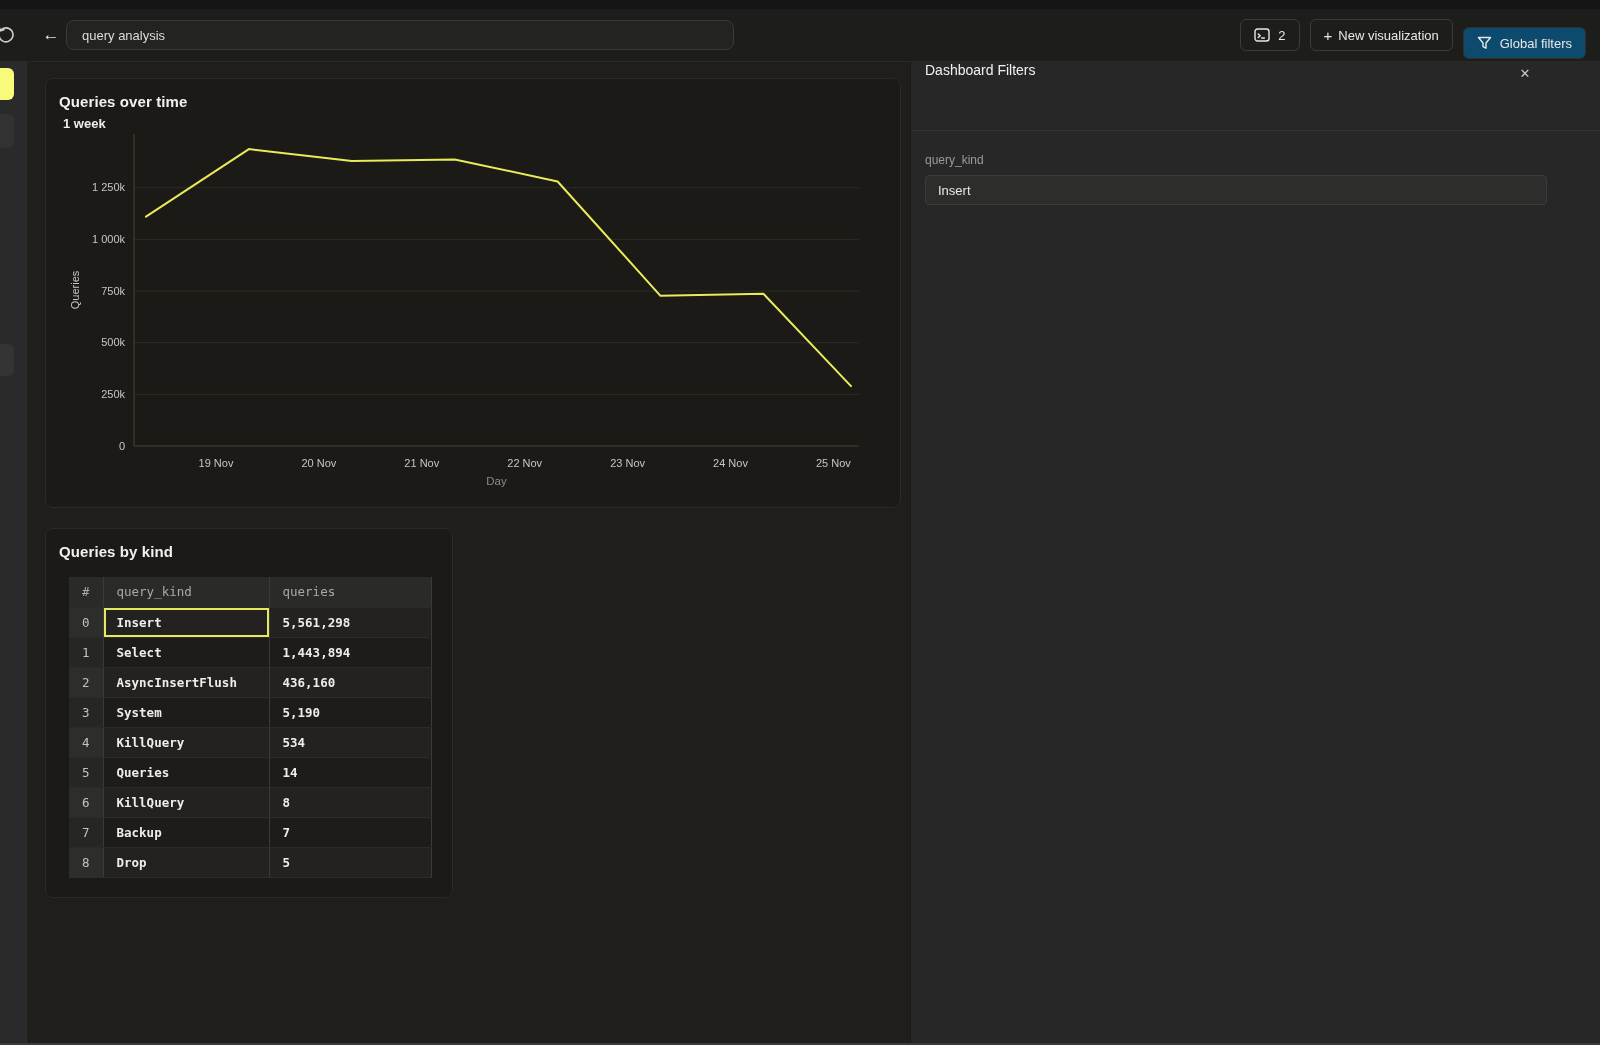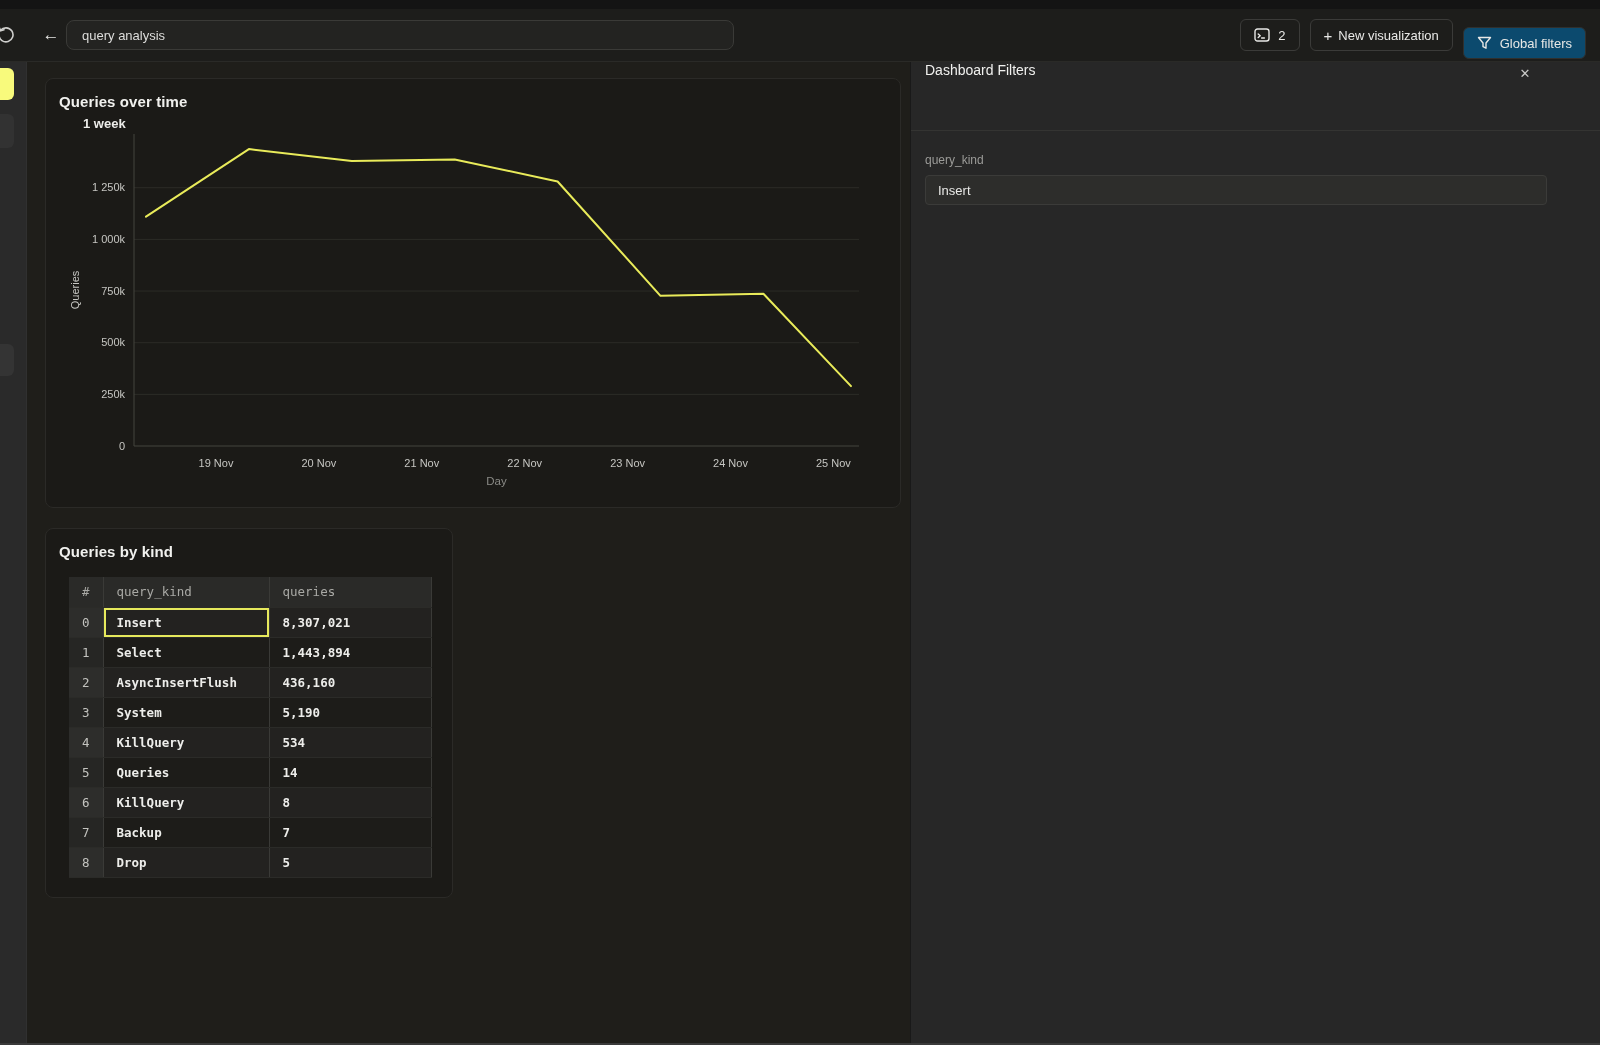--- a/index.html
+++ b/index.html
@@ -39,7 +39,7 @@
   .chart-card { left:18px; top:16px; width:856px; height:430px; }
   .table-card { left:18px; top:466px; width:408px; height:370px; }
   .card-title { position:absolute; left:13px; top:14px; font-size:15px; font-weight:700; color:#f1f1ee; letter-spacing:.1px; }
-  .card-subtitle { position:absolute; left:17px; top:37px; font-size:13px; font-weight:700; color:#eDedea;margin-left:20px; }
+  .card-subtitle { position:absolute; left:17px; top:37px; font-size:13px; font-weight:700; color:#eDedea; }
 
   .chart-svg { position:absolute; left:0; top:0; }
 

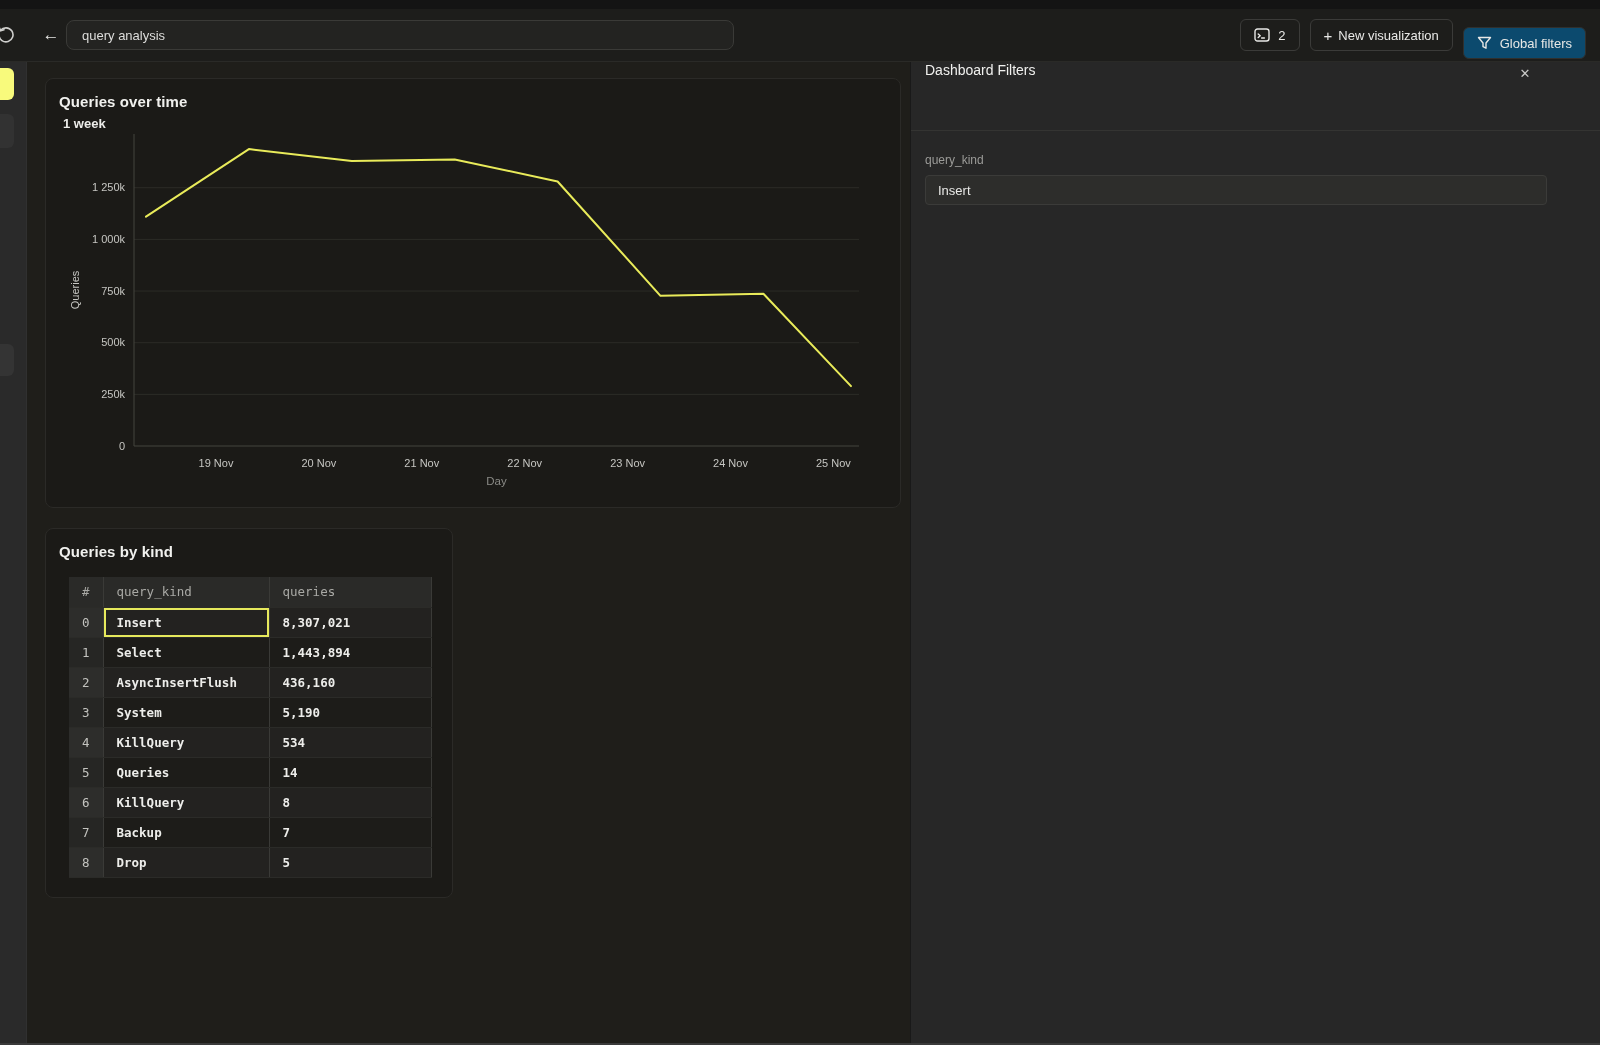--- a/index.html
+++ b/index.html
@@ -171,7 +171,7 @@
               <tr class="even">
                 <td class="idx">0</td>
                 <td class="selected">Insert</td>
-                <td>8,307,021</td>
+                <td>5,561,298</td>
               </tr>
               <tr class="odd">
                 <td class="idx">1</td>

